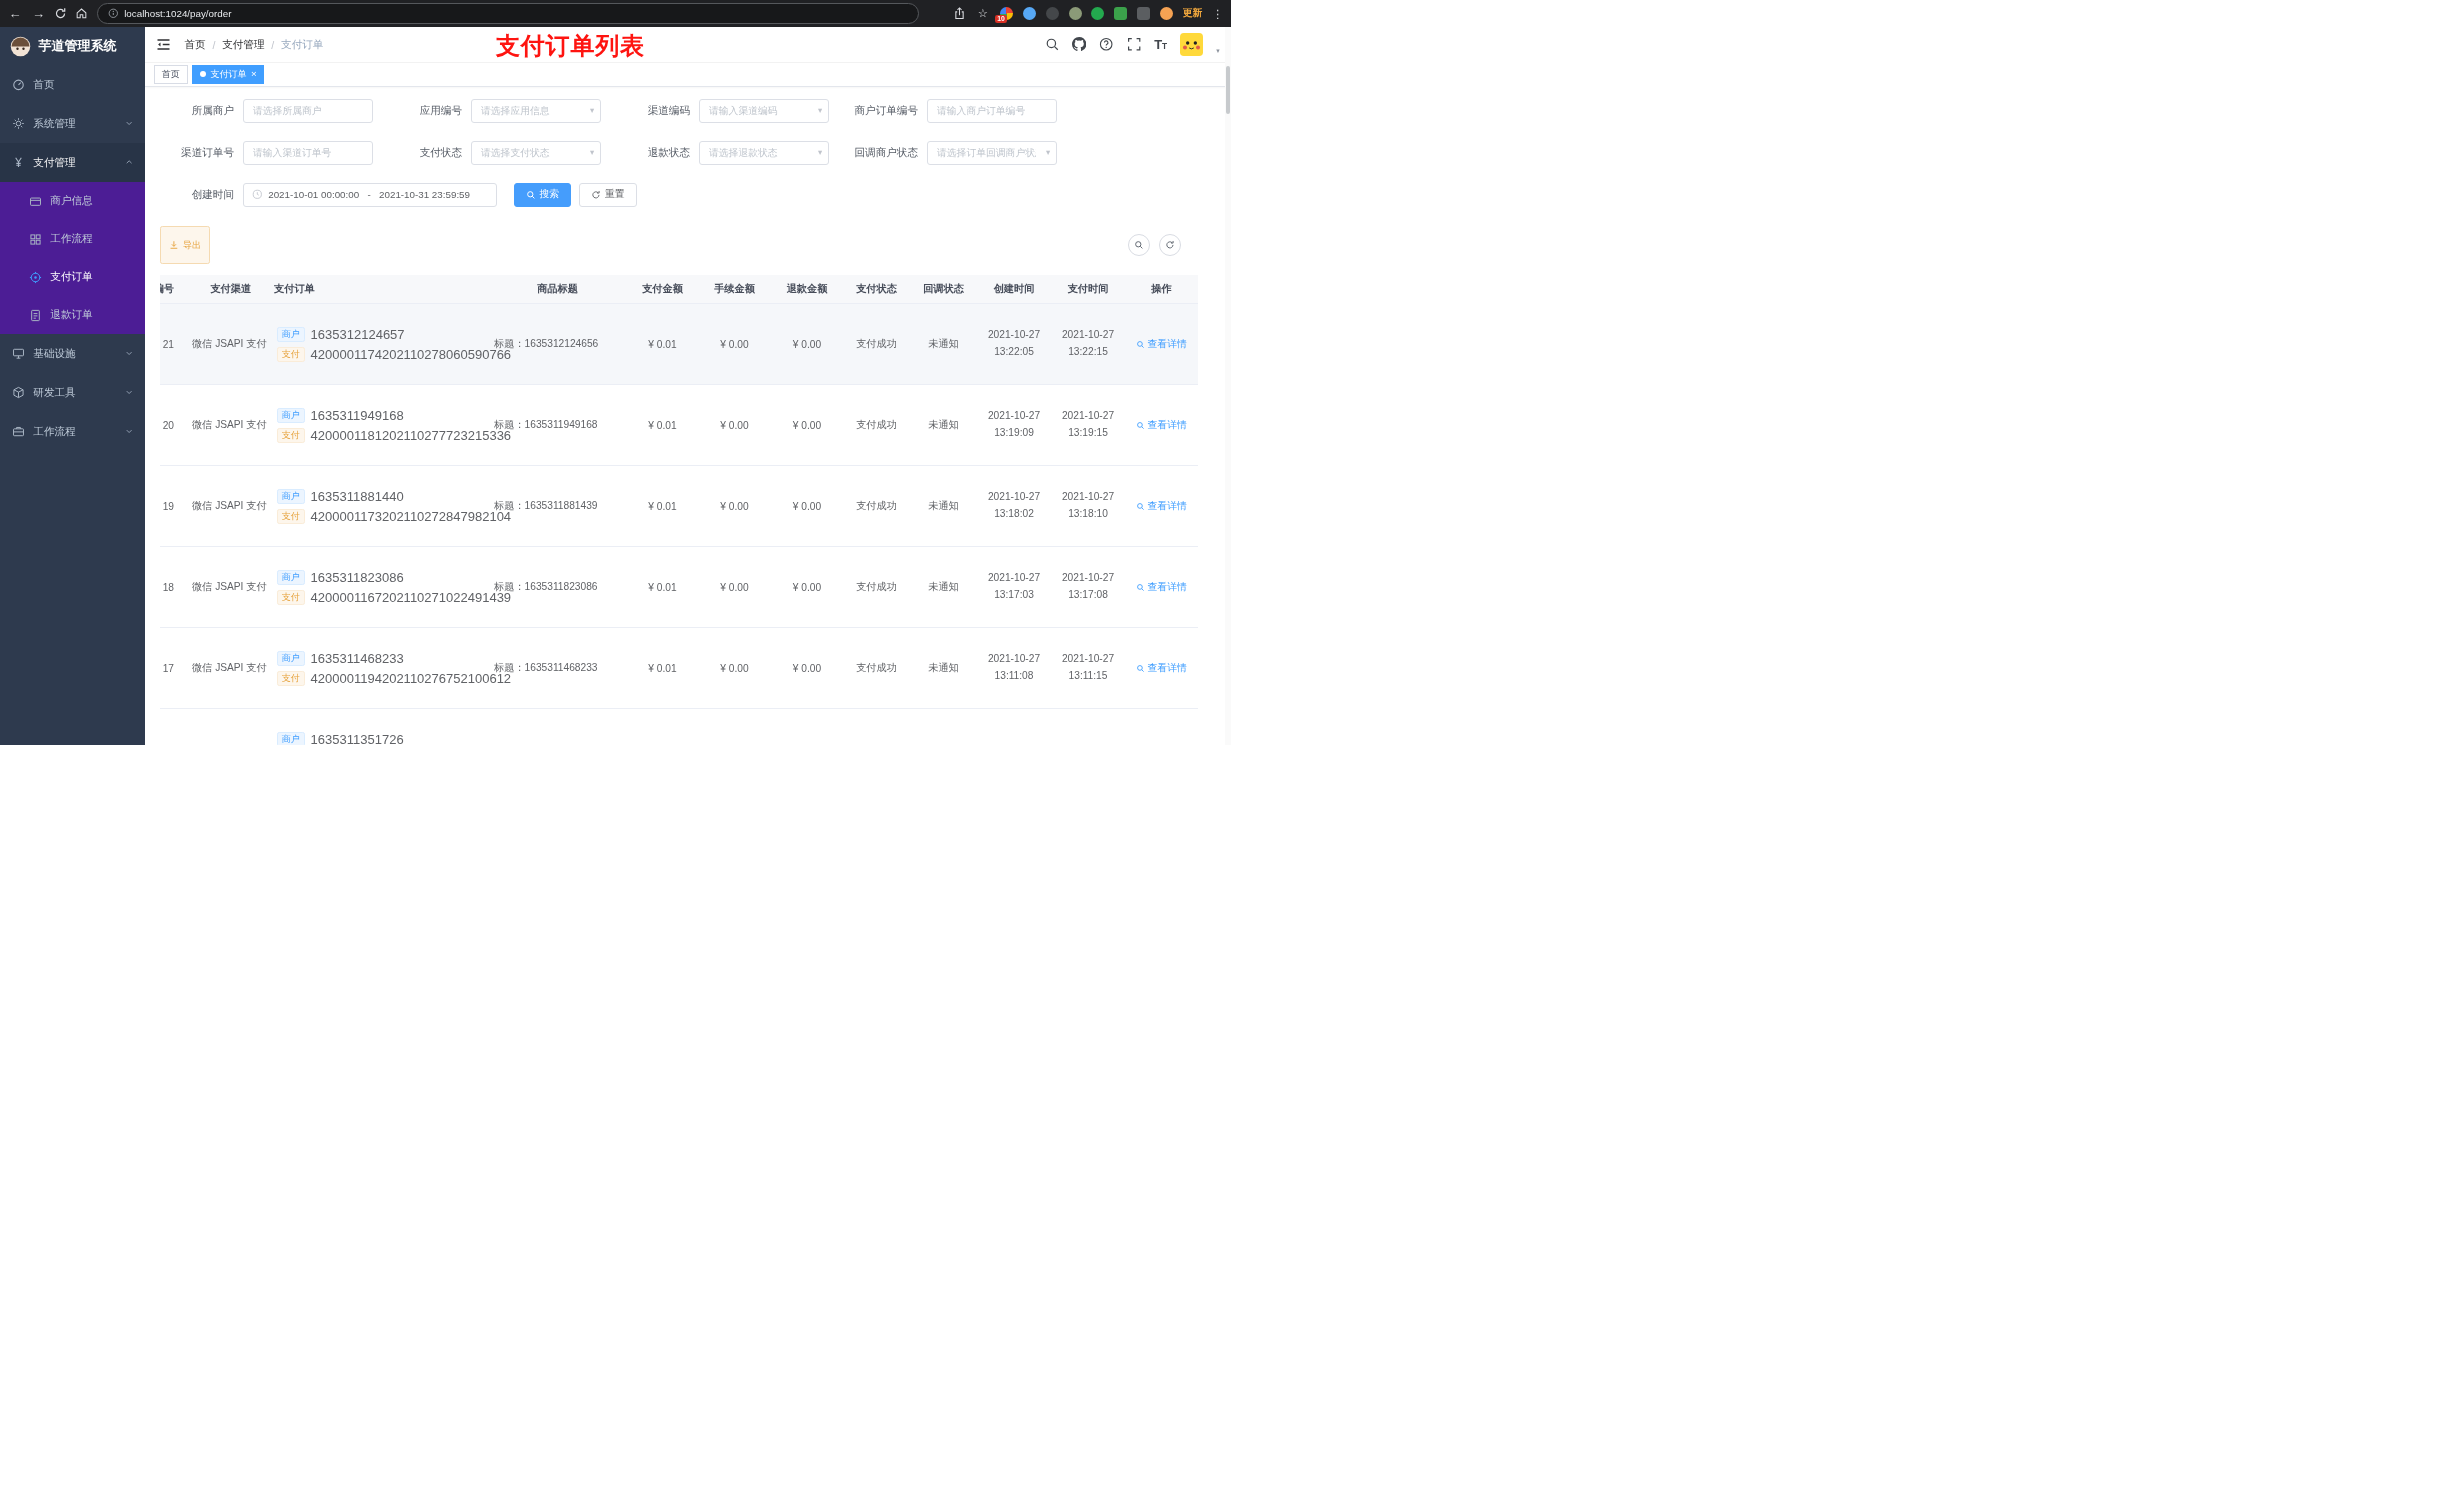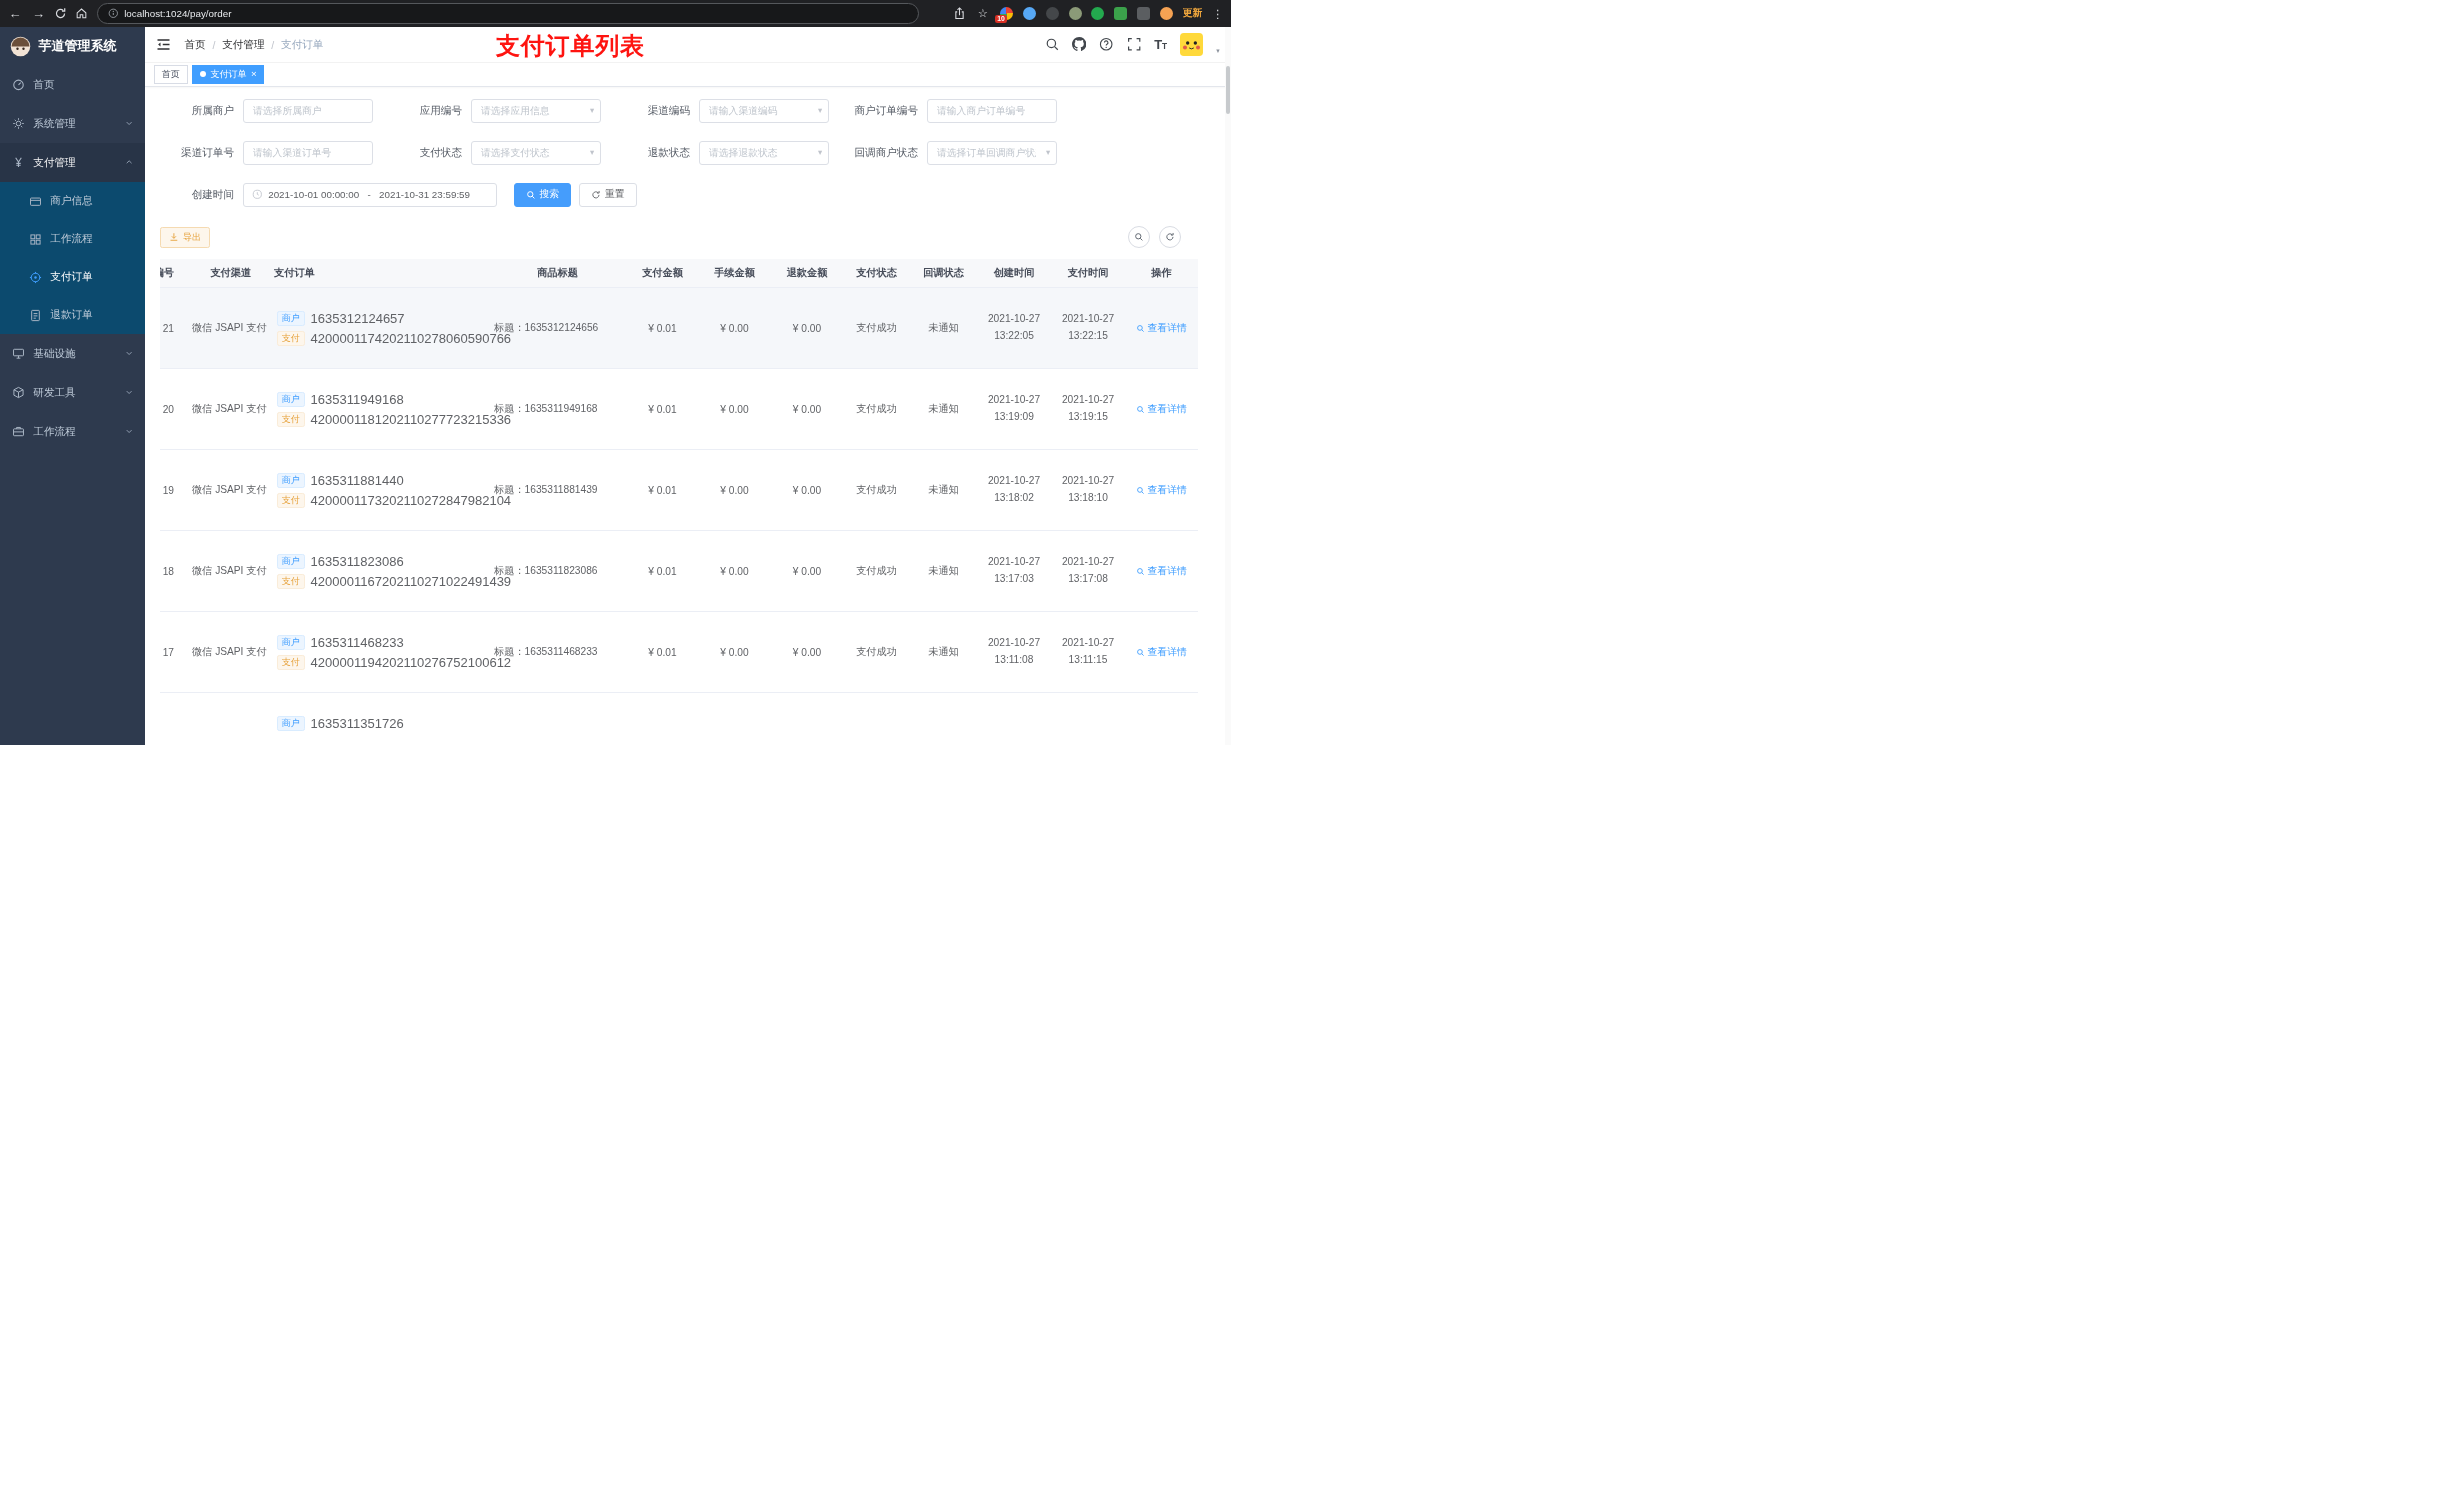--- a/index.html
+++ b/index.html
@@ -34,7 +34,7 @@
   .m-item.parent-active{background:#283447;color:#f4f4f5}
   .mi{width:13px;height:13px;flex-shrink:0;color:#a8b4c4}
   .arrow{margin-left:auto;width:8.3px;height:8.3px;color:#93a1b3}
-  .submenu{background:#0c4a6e}
+  .submenu{background:#4c1d95}
   .s-item{height:38px;display:flex;align-items:center;gap:8.3px;padding:0 10.6px 0 29px;cursor:pointer;font-size:10.6px;color:#bfcbd9}
   .s-item.active{color:#fff}
   .s-item.active .mi{color:#409eff}

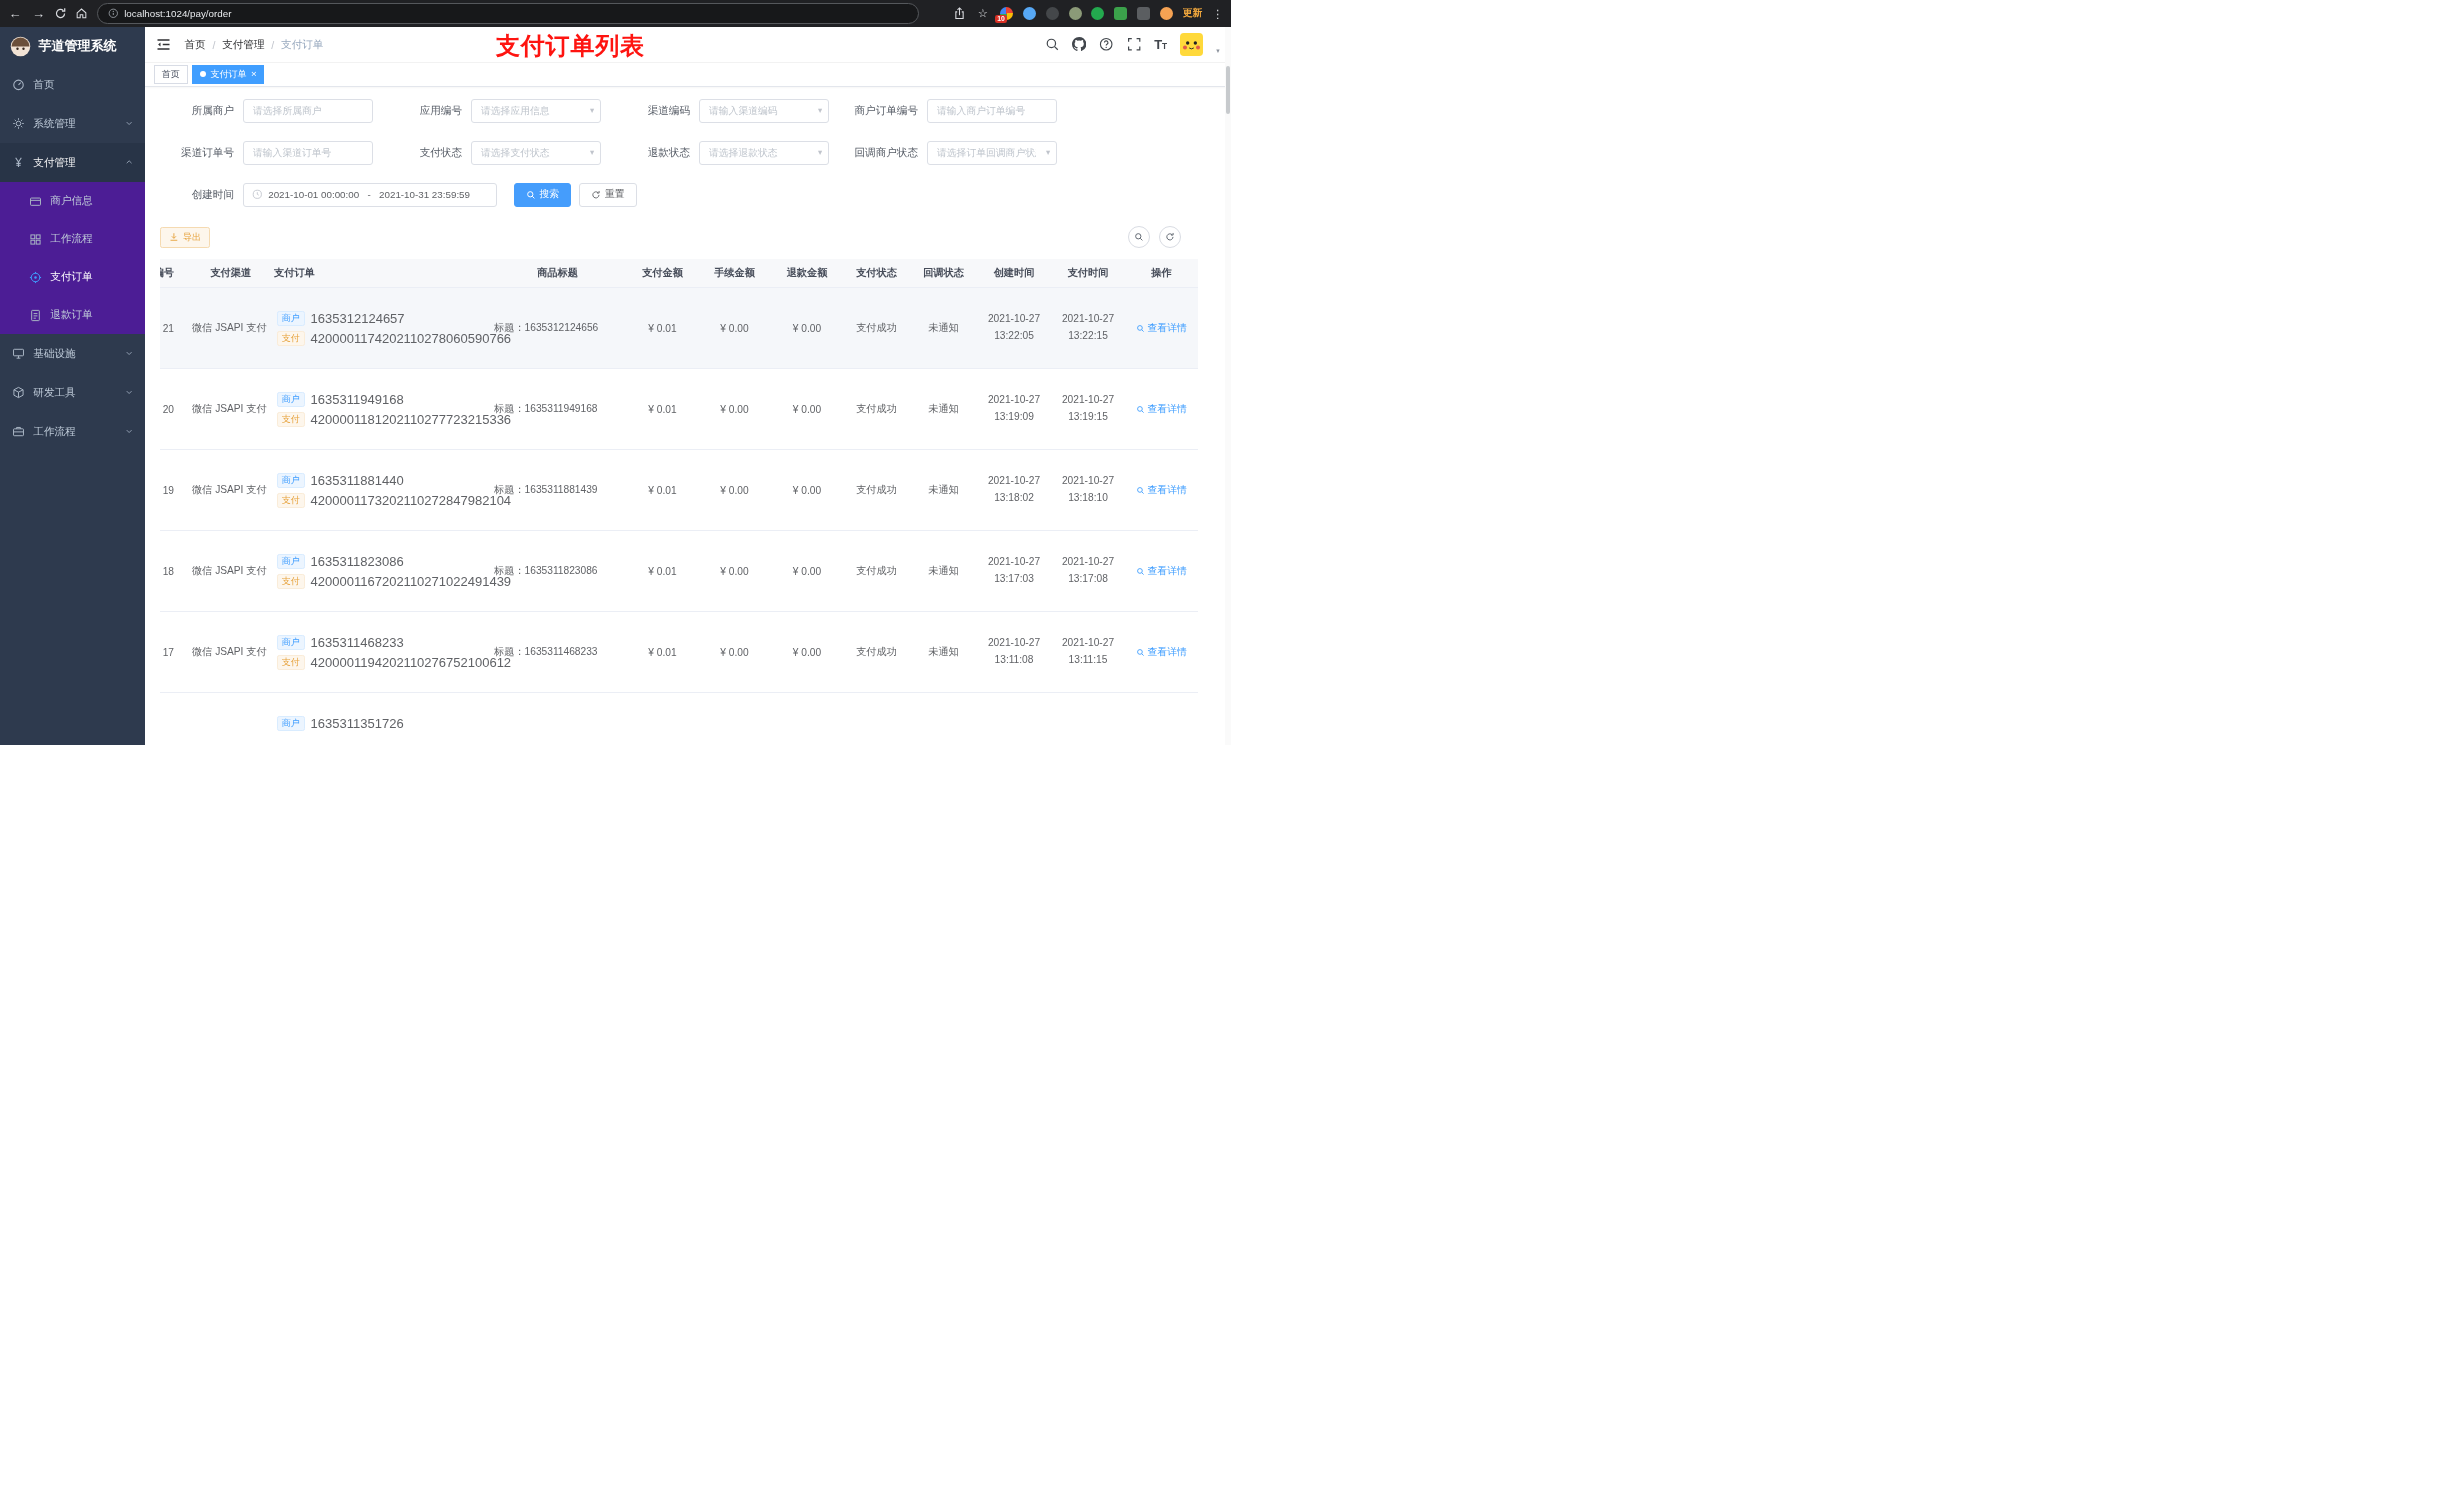--- a/index.html
+++ b/index.html
@@ -80,7 +80,7 @@
   .bic{width:9.8px;height:9.8px}
 
   .toolbar-row{display:flex;align-items:center;margin:19.7px 0 10.6px}
-  .btn-export{height:21px;display:inline-flex;align-items:center;gap:3.8px;padding:0 8.3px;border-radius:2.3px;font-size:9px;background:#fdf6ec;border:0.8px solid #f5dab1;color:#e6a23c;cursor:pointer}
+  .btn-export{height:38px;display:inline-flex;align-items:center;gap:3.8px;padding:0 8.3px;border-radius:2.3px;font-size:9px;background:#fdf6ec;border:0.8px solid #f5dab1;color:#e6a23c;cursor:pointer}
   .tool-icons{margin-left:auto;display:flex;gap:9px;margin-right:44px}
   .circle-btn{width:22px;height:22px;border-radius:50%;border:0.8px solid #d9dce3;display:flex;align-items:center;justify-content:center;color:#5f6670;background:#fff;cursor:pointer}
   .circle-btn svg{width:9.8px;height:9.8px}

